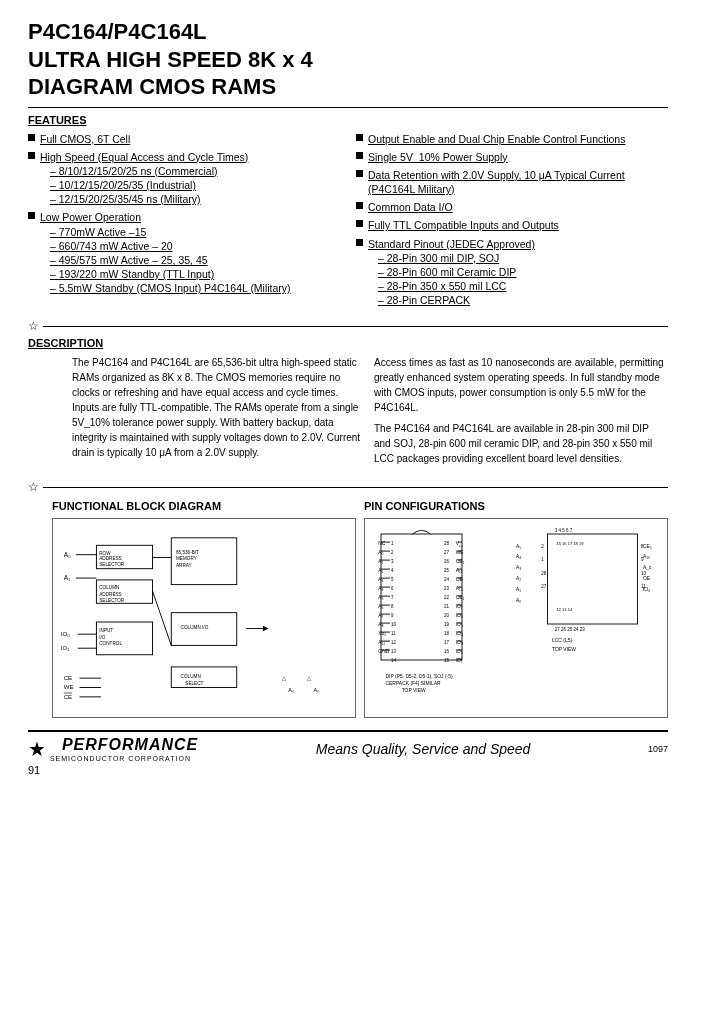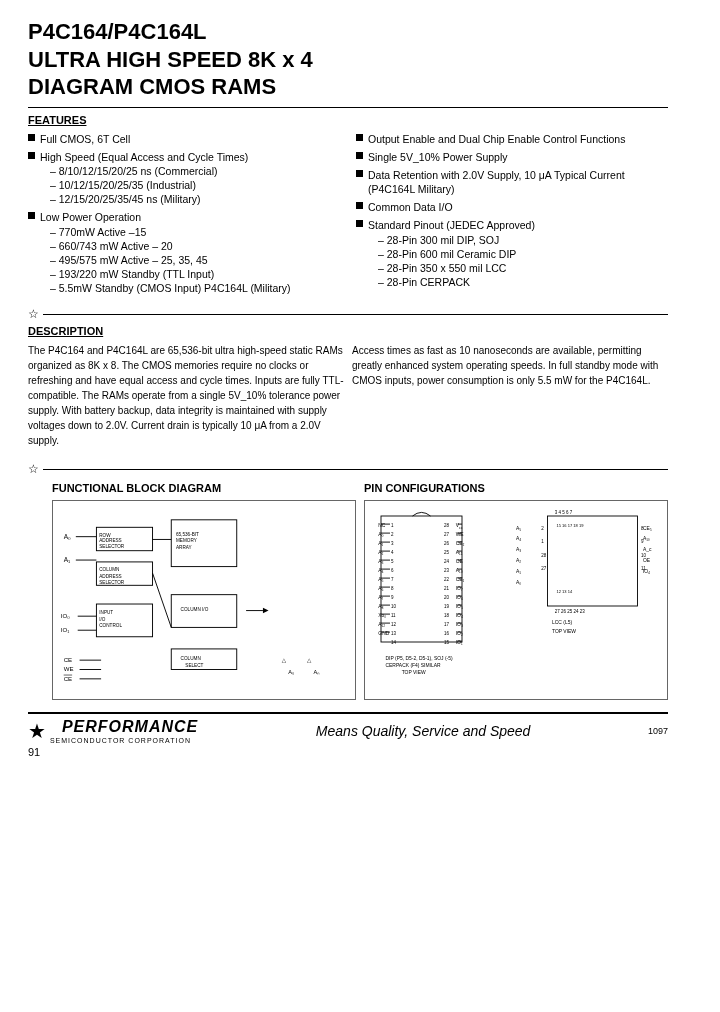--- a/index.html
+++ b/index.html
@@ -41,6 +41,7 @@
       grid-template-columns: 1fr 1fr;
       gap: 0 16px;
       margin-bottom: 2px;
+      text-decoration: underline;
     }
     .feature-col {}
     .feature-item {

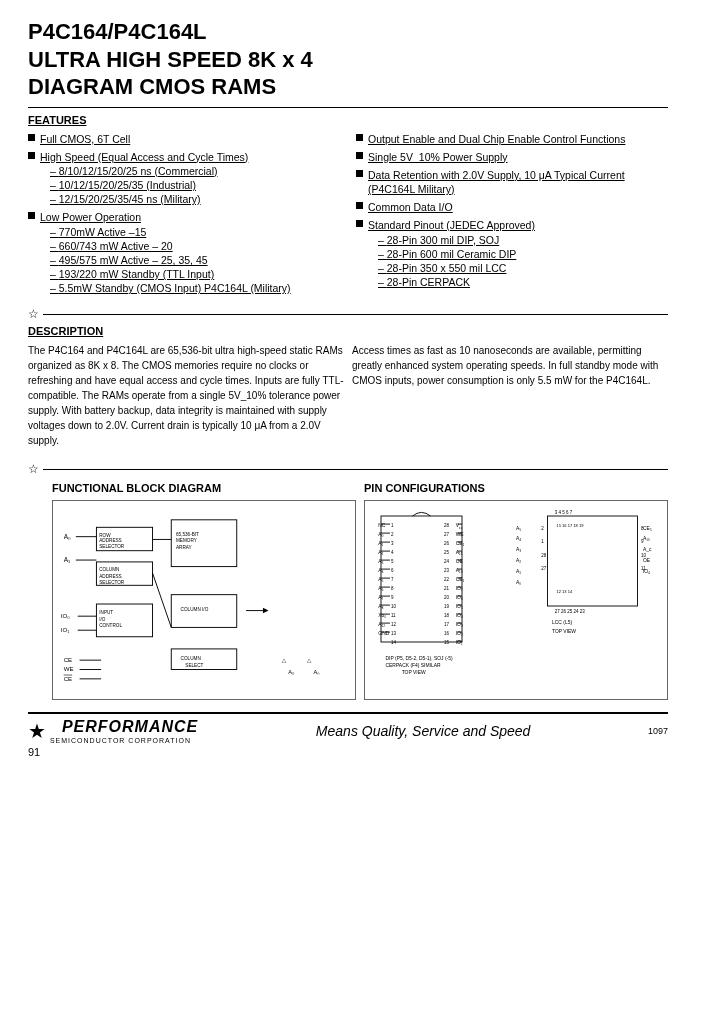--- a/index.html
+++ b/index.html
@@ -244,6 +244,12 @@
         <span class="bullet-square"></span>
         <div class="feature-text">
           <span>Common Data I/O</span>
+        </div>
+      </div>
+      <div class="feature-item">
+        <span class="bullet-square"></span>
+        <div class="feature-text">
+          <span>Fully TTL Compatible Inputs and Outputs</span>
         </div>
       </div>
       <div class="feature-item">

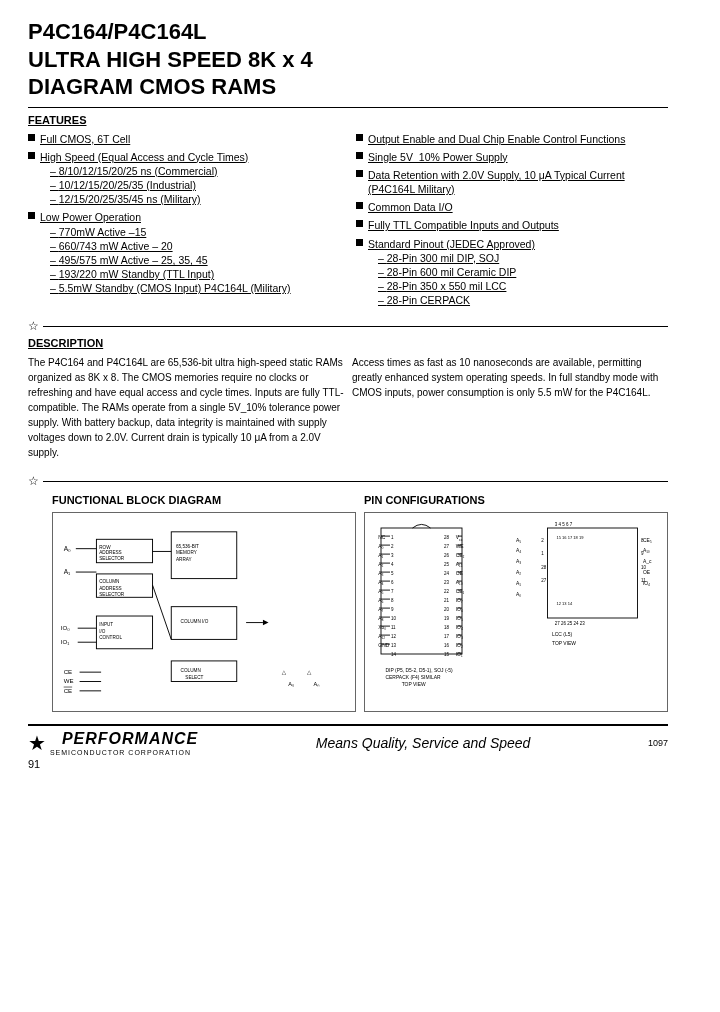--- a/index.html
+++ b/index.html
@@ -92,6 +92,7 @@
       grid-template-columns: 1fr 1fr;
       gap: 0 8px;
       margin-bottom: 6px;
+      margin-left: 44px;
     }
     .description-text {
       font-size: 10px;

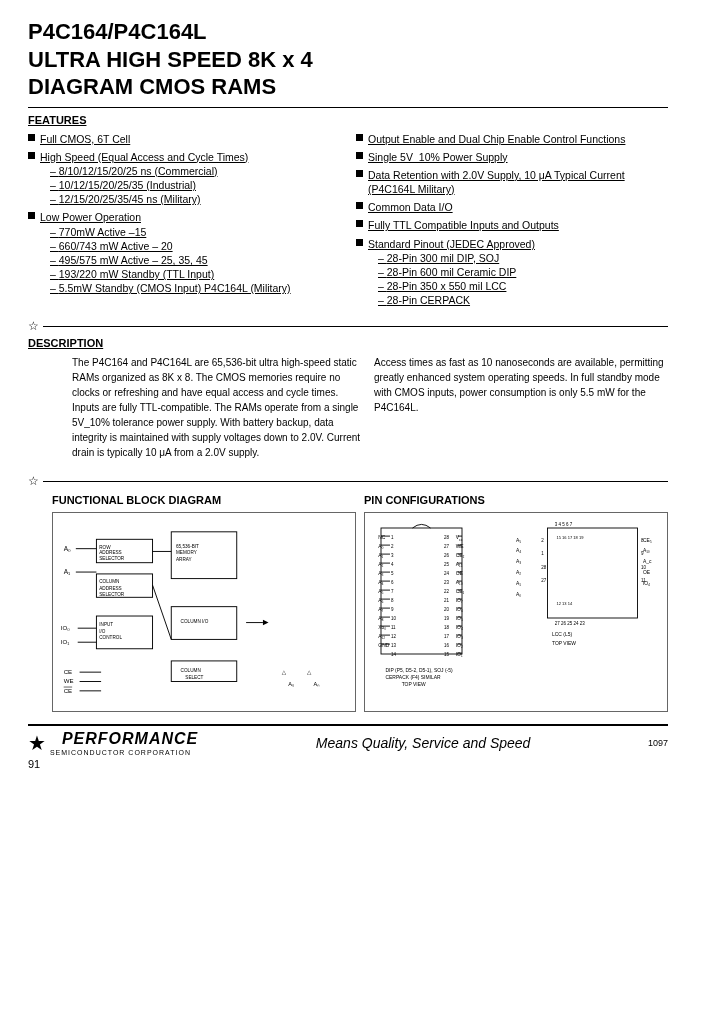--- a/index.html
+++ b/index.html
@@ -278,6 +278,7 @@
     <div class="description-text">The P4C164 and P4C164L are 65,536-bit ultra high-speed static RAMs organized as 8K x 8. The CMOS memories require no clocks or refreshing and have equal access and cycle times. Inputs are fully TTL-compatible.  The RAMs operate from a single 5V_10% tolerance power supply. With battery backup, data integrity is maintained with supply voltages down to 2.0V. Current drain is typically 10 μA from a 2.0V supply.</div>
     <div>
       <div class="description-text">Access times as fast as 10 nanoseconds are available, permitting greatly enhanced system operating speeds. In full standby mode with CMOS inputs, power consumption is only 5.5 mW for  the P4C164L.</div>
+      <div class="description-text">The P4C164 and P4C164L are available in 28-pin 300 mil DIP and SOJ, 28-pin 600 mil ceramic DIP, and 28-pin 350 x 550 mil LCC packages providing excellent board level densities.</div>
     </div>
   </div>
 

